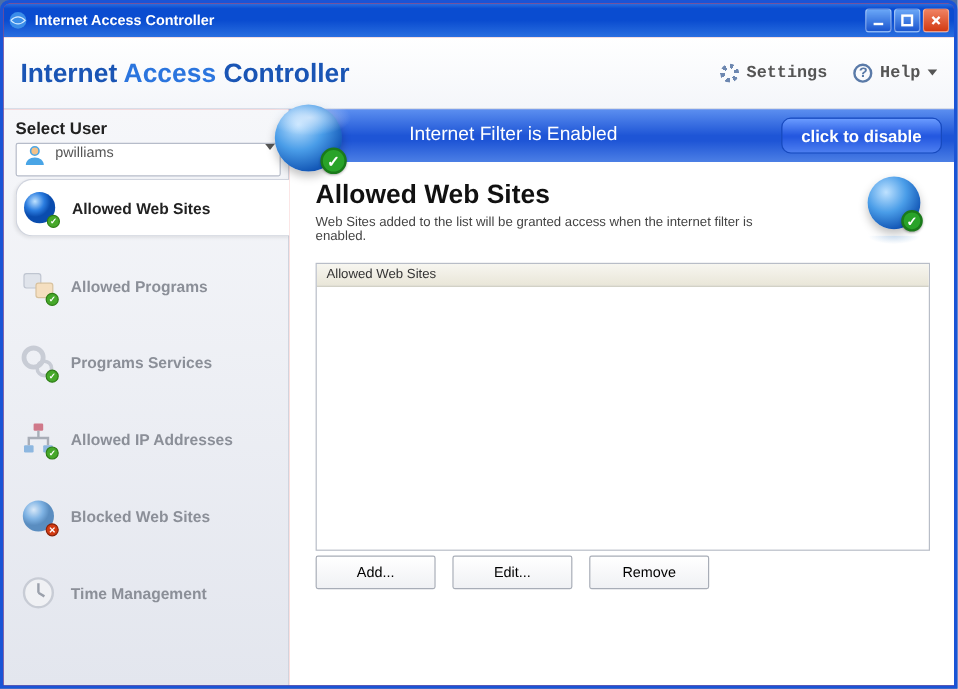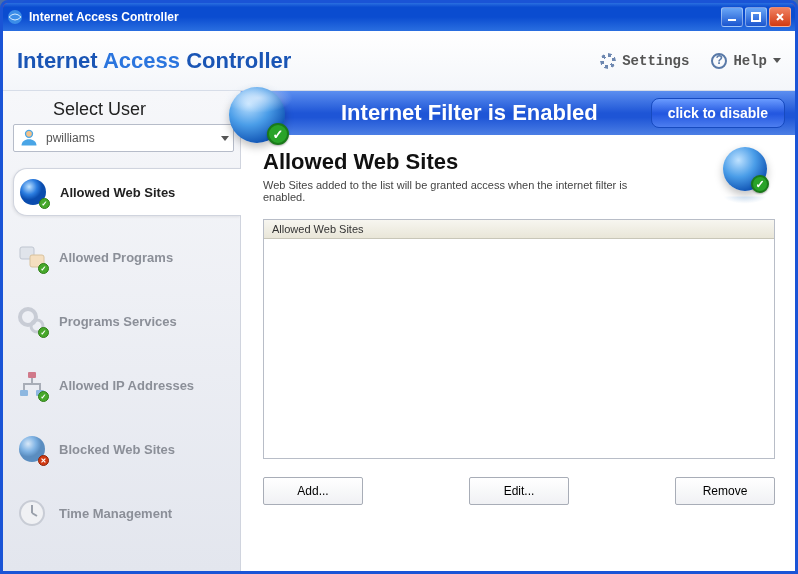--- a/index.html
+++ b/index.html
@@ -117,11 +117,10 @@
     position: relative;
   }
   .select-user-label {
-    font-weight: normal;
+    font-weight: bold;
     color: #222;
     margin-bottom: 4px;
-    font-size: 18px;
-    margin-left: 40px;
+    font-size: 14px;
   }
   .user-select {
     display: flex; align-items: center;

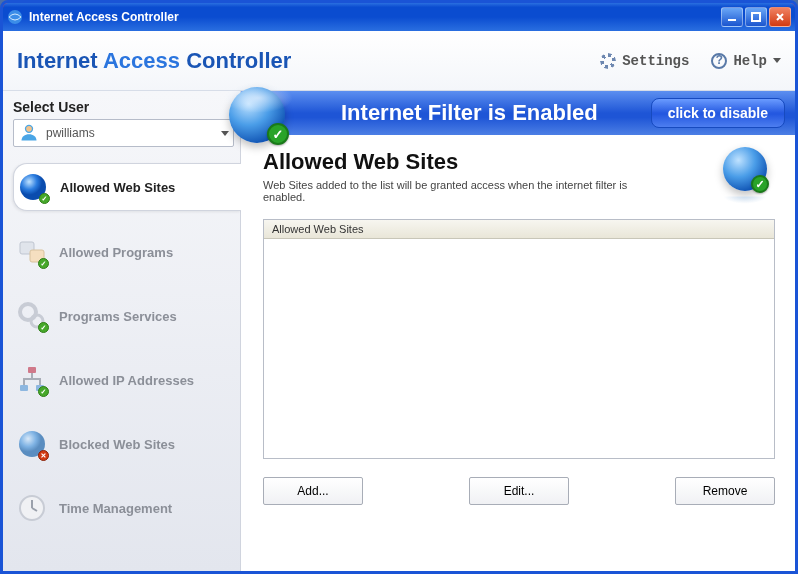--- a/index.html
+++ b/index.html
@@ -231,7 +231,7 @@
   }
   .status-text {
     flex: 1;
-    color:#fff; font-weight:bold; font-size:22px;
+    color:#fff; font-weight:normal; font-size:16px;
     padding-left: 40px;
   }
   .disable-btn {

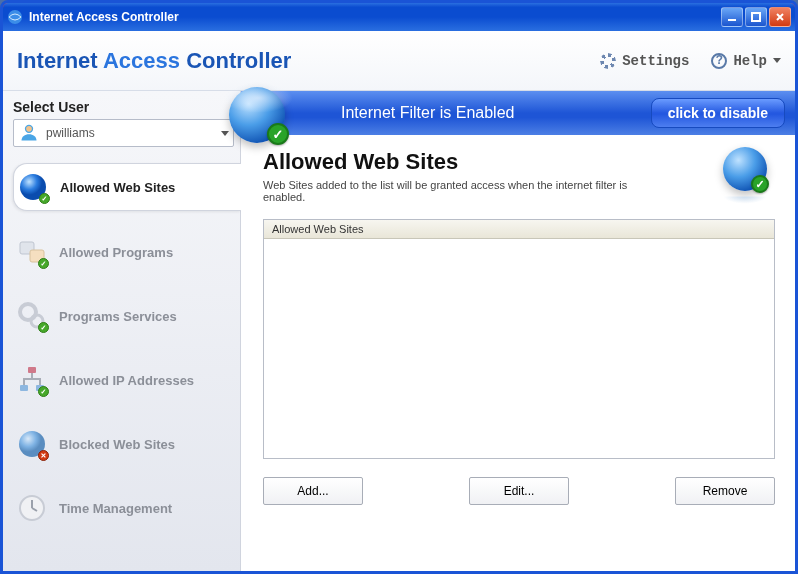--- a/index.html
+++ b/index.html
@@ -123,7 +123,7 @@
     font-size: 14px;
   }
   .user-select {
-    display: flex; align-items: center;
+    display: flex; align-items: flex-start;
     height: 28px;
     background: #fff;
     border: 1px solid #b6bcc9;
@@ -131,7 +131,6 @@
     padding: 0 4px;
     gap: 6px;
     cursor: pointer;
-    margin-bottom: 14px;
   }
   .user-avatar {
     width: 22px; height: 20px;

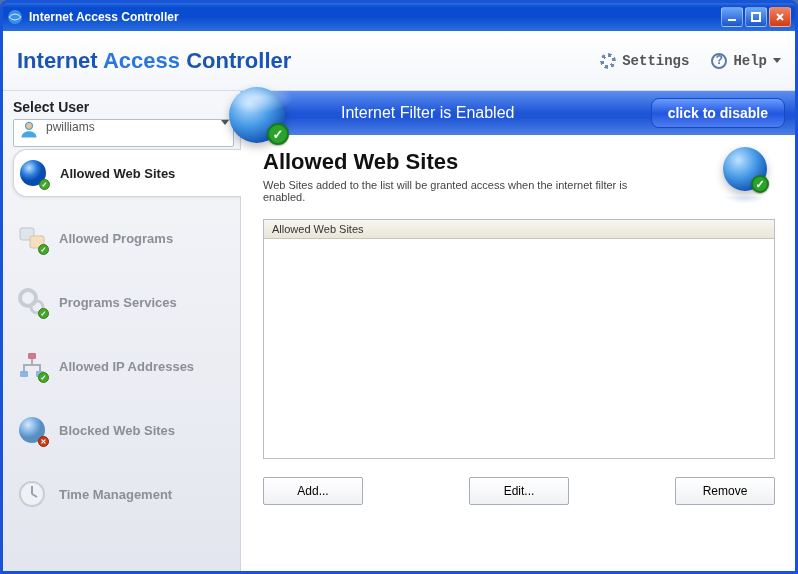--- a/index.html
+++ b/index.html
@@ -292,8 +292,7 @@
   .listbox-header .col:last-child{ width:30px; flex:none;}
   .btn-row {
     display:flex; gap:14px;
-    margin-top:18px;
-    justify-content:space-between;
+    margin-top:4px;
   }
   .btn {
     background: linear-gradient(to bottom,#ffffff,#f0f1f4);

